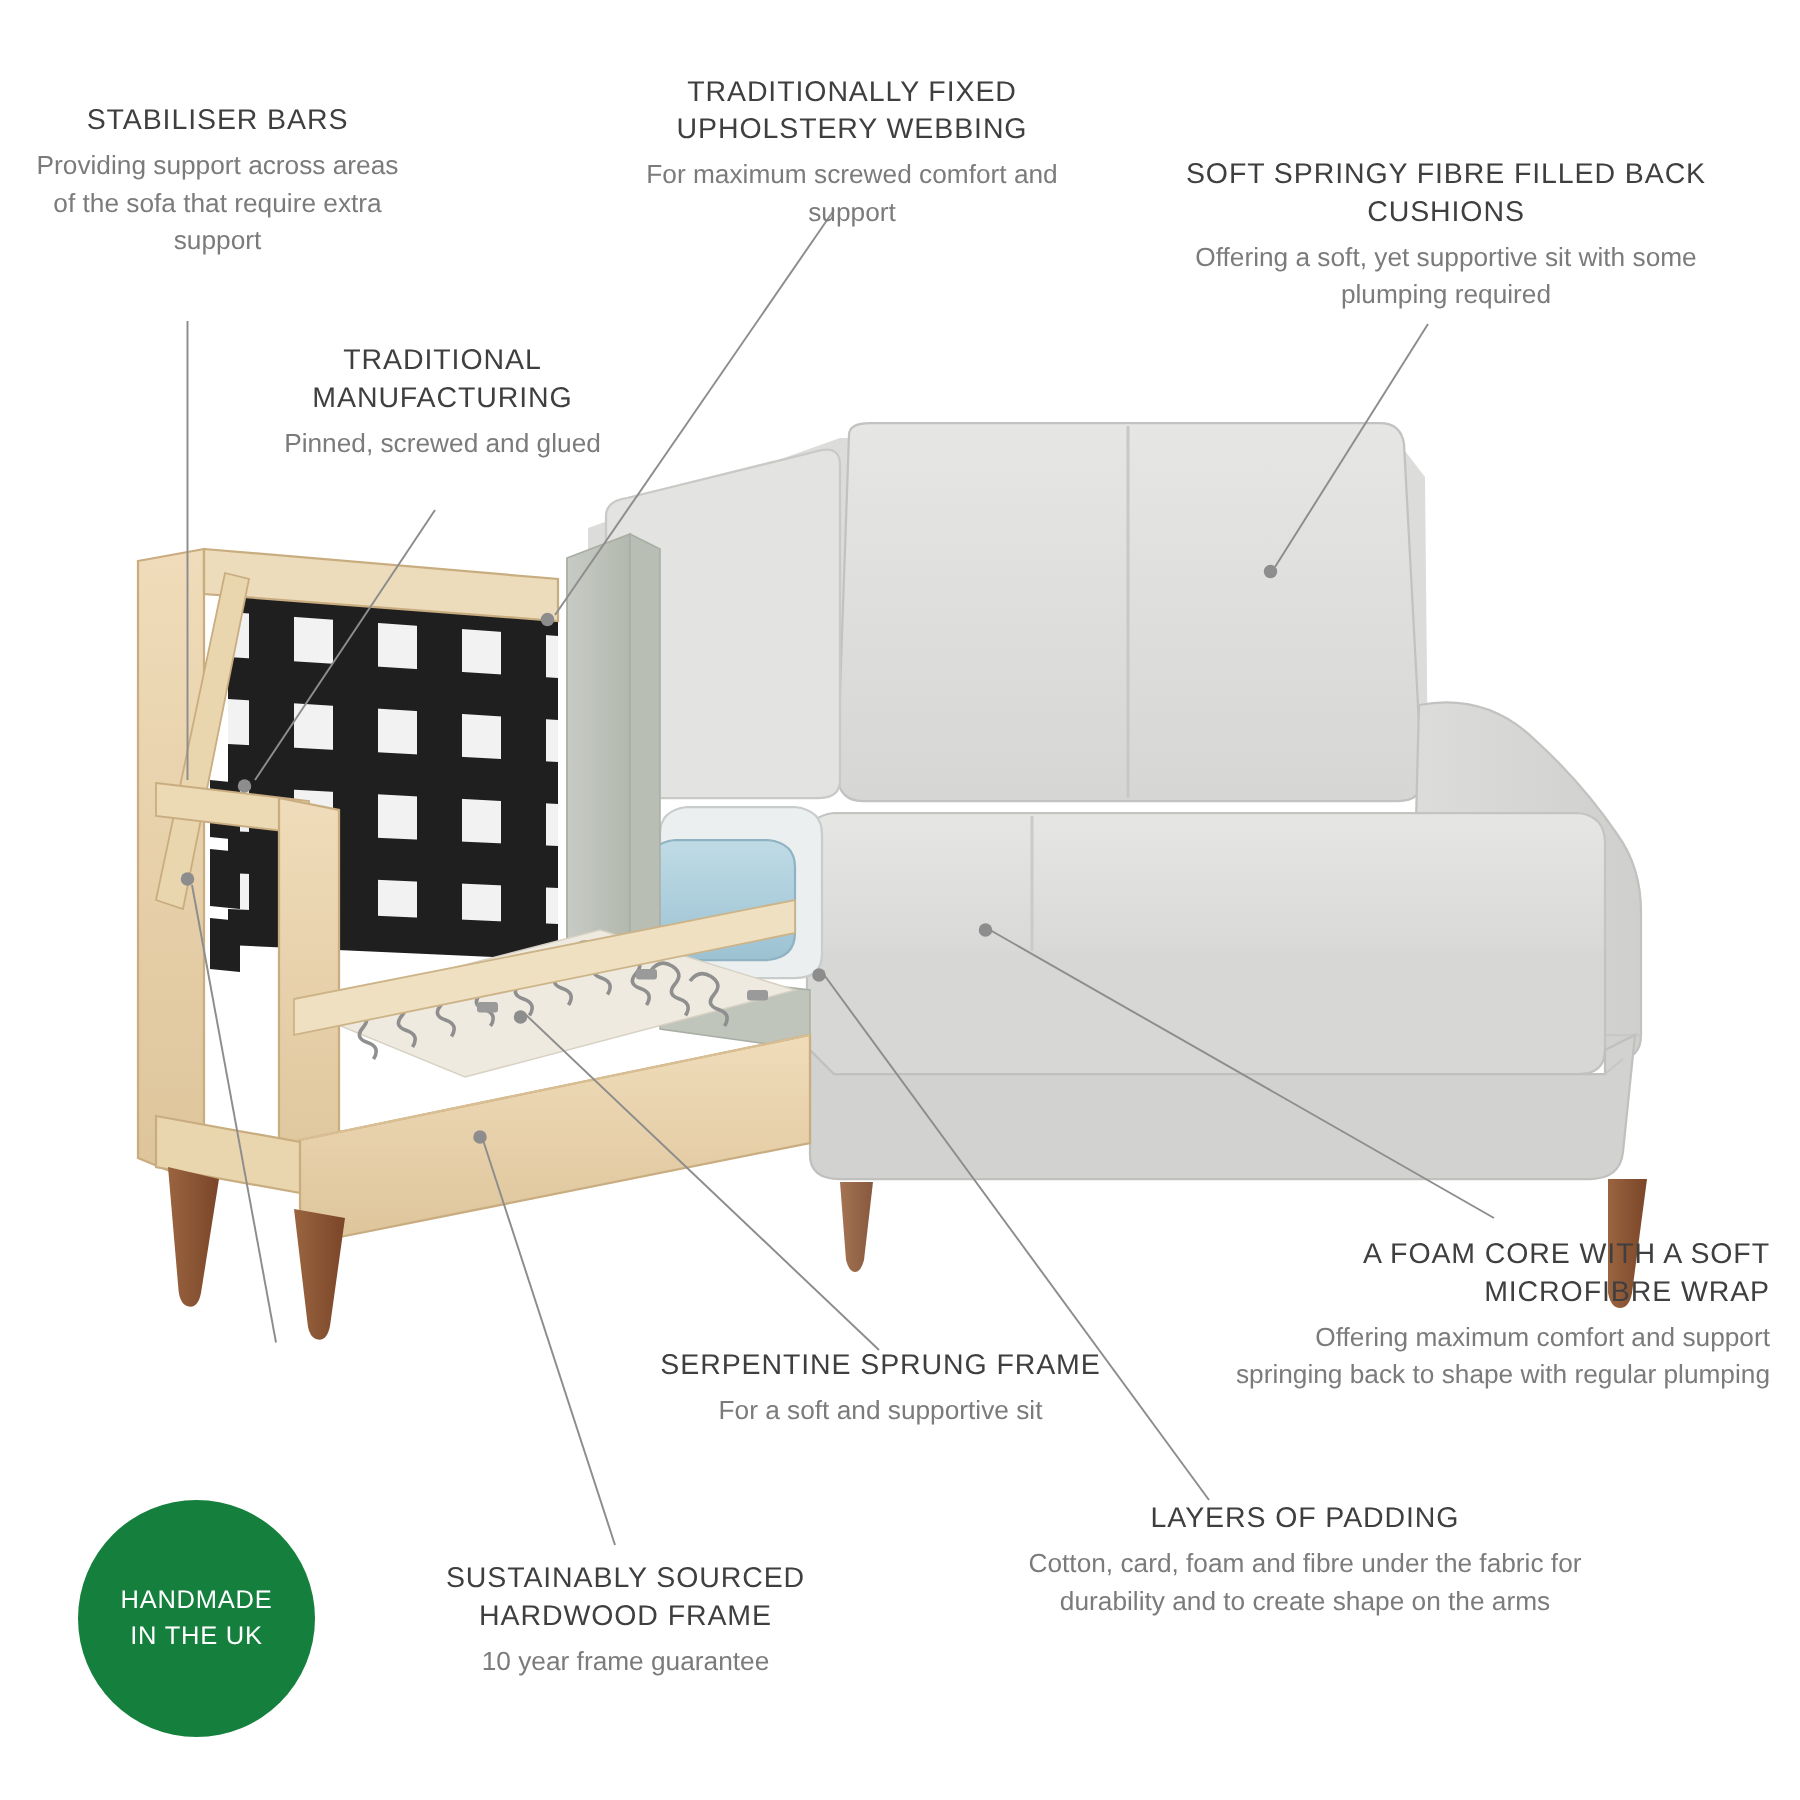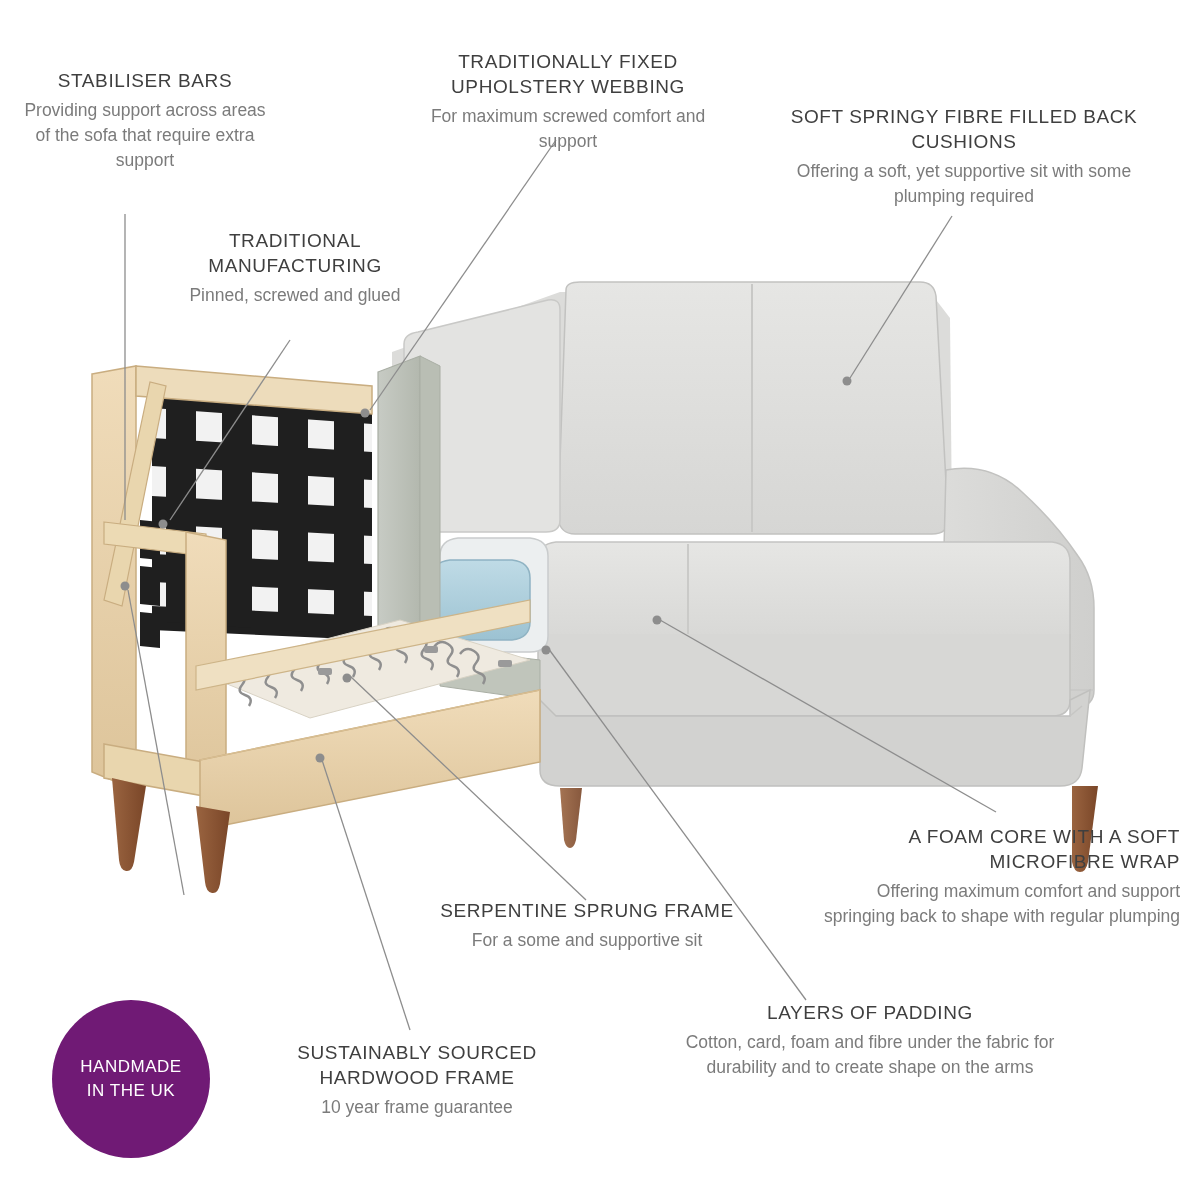--- a/index.html
+++ b/index.html
@@ -262,7 +262,7 @@
 
   <div class="ann" style="left:432px; top:898px; width:310px;">
     <div class="title">SERPENTINE SPRUNG FRAME</div>
-    <div class="body">For a some and supportive sit</div>
+    <div class="body">For a soft and supportive sit</div>
   </div>
 
   <div class="ann" style="left:262px; top:1040px; width:310px;">

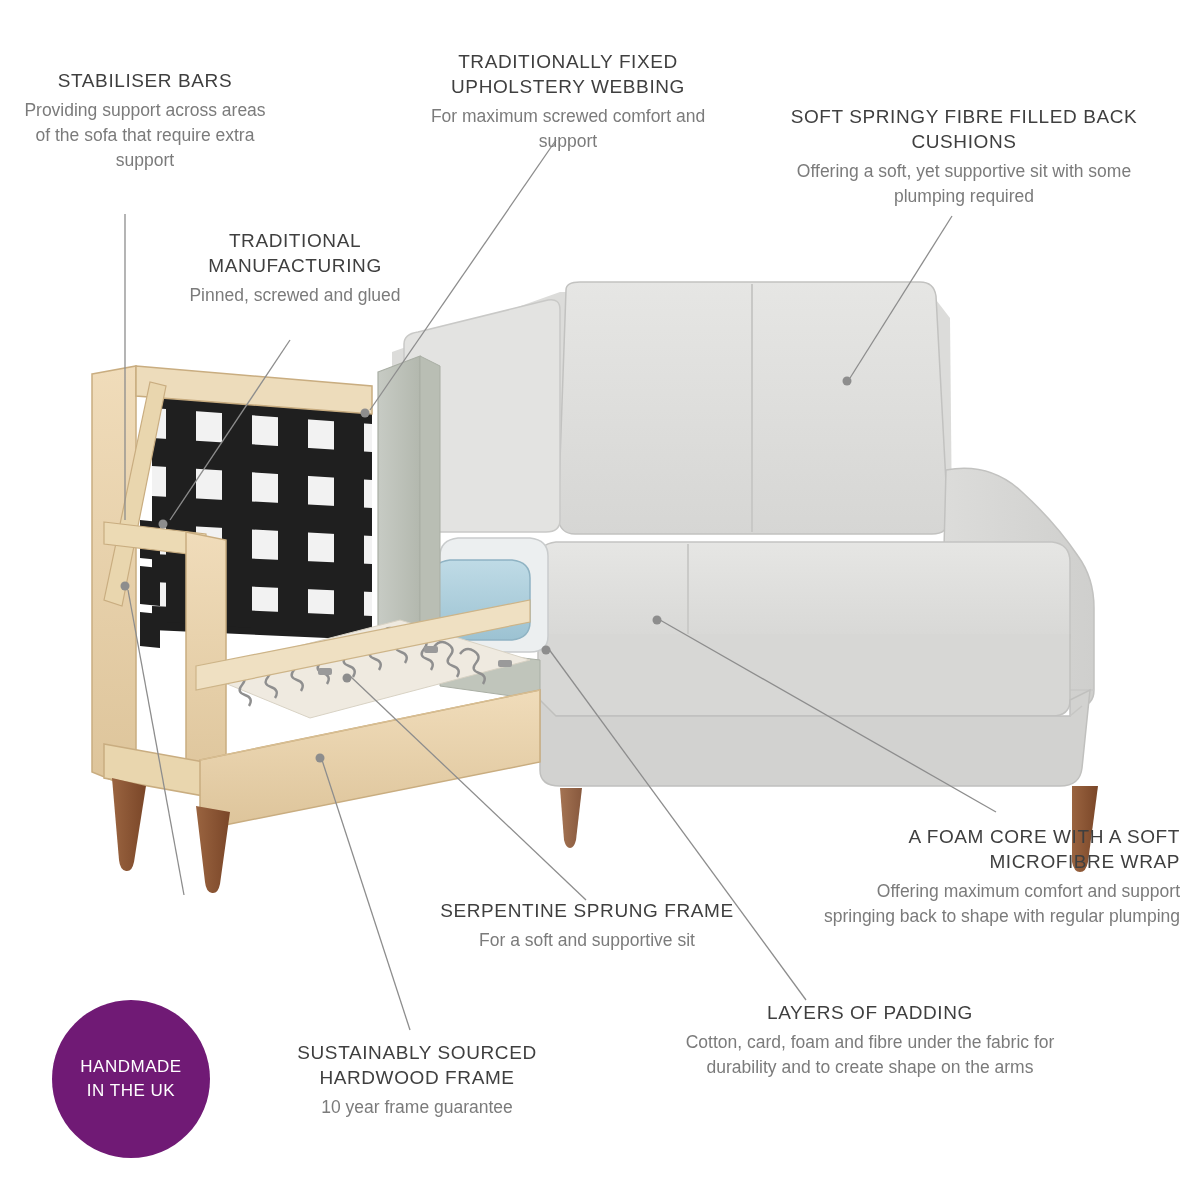--- a/index.html
+++ b/index.html
@@ -58,7 +58,7 @@
     width: 158px;
     height: 158px;
     border-radius: 50%;
-    background: #701a75;
+    background: #15803d;
     color: #ffffff;
     display: flex;
     align-items: center;

